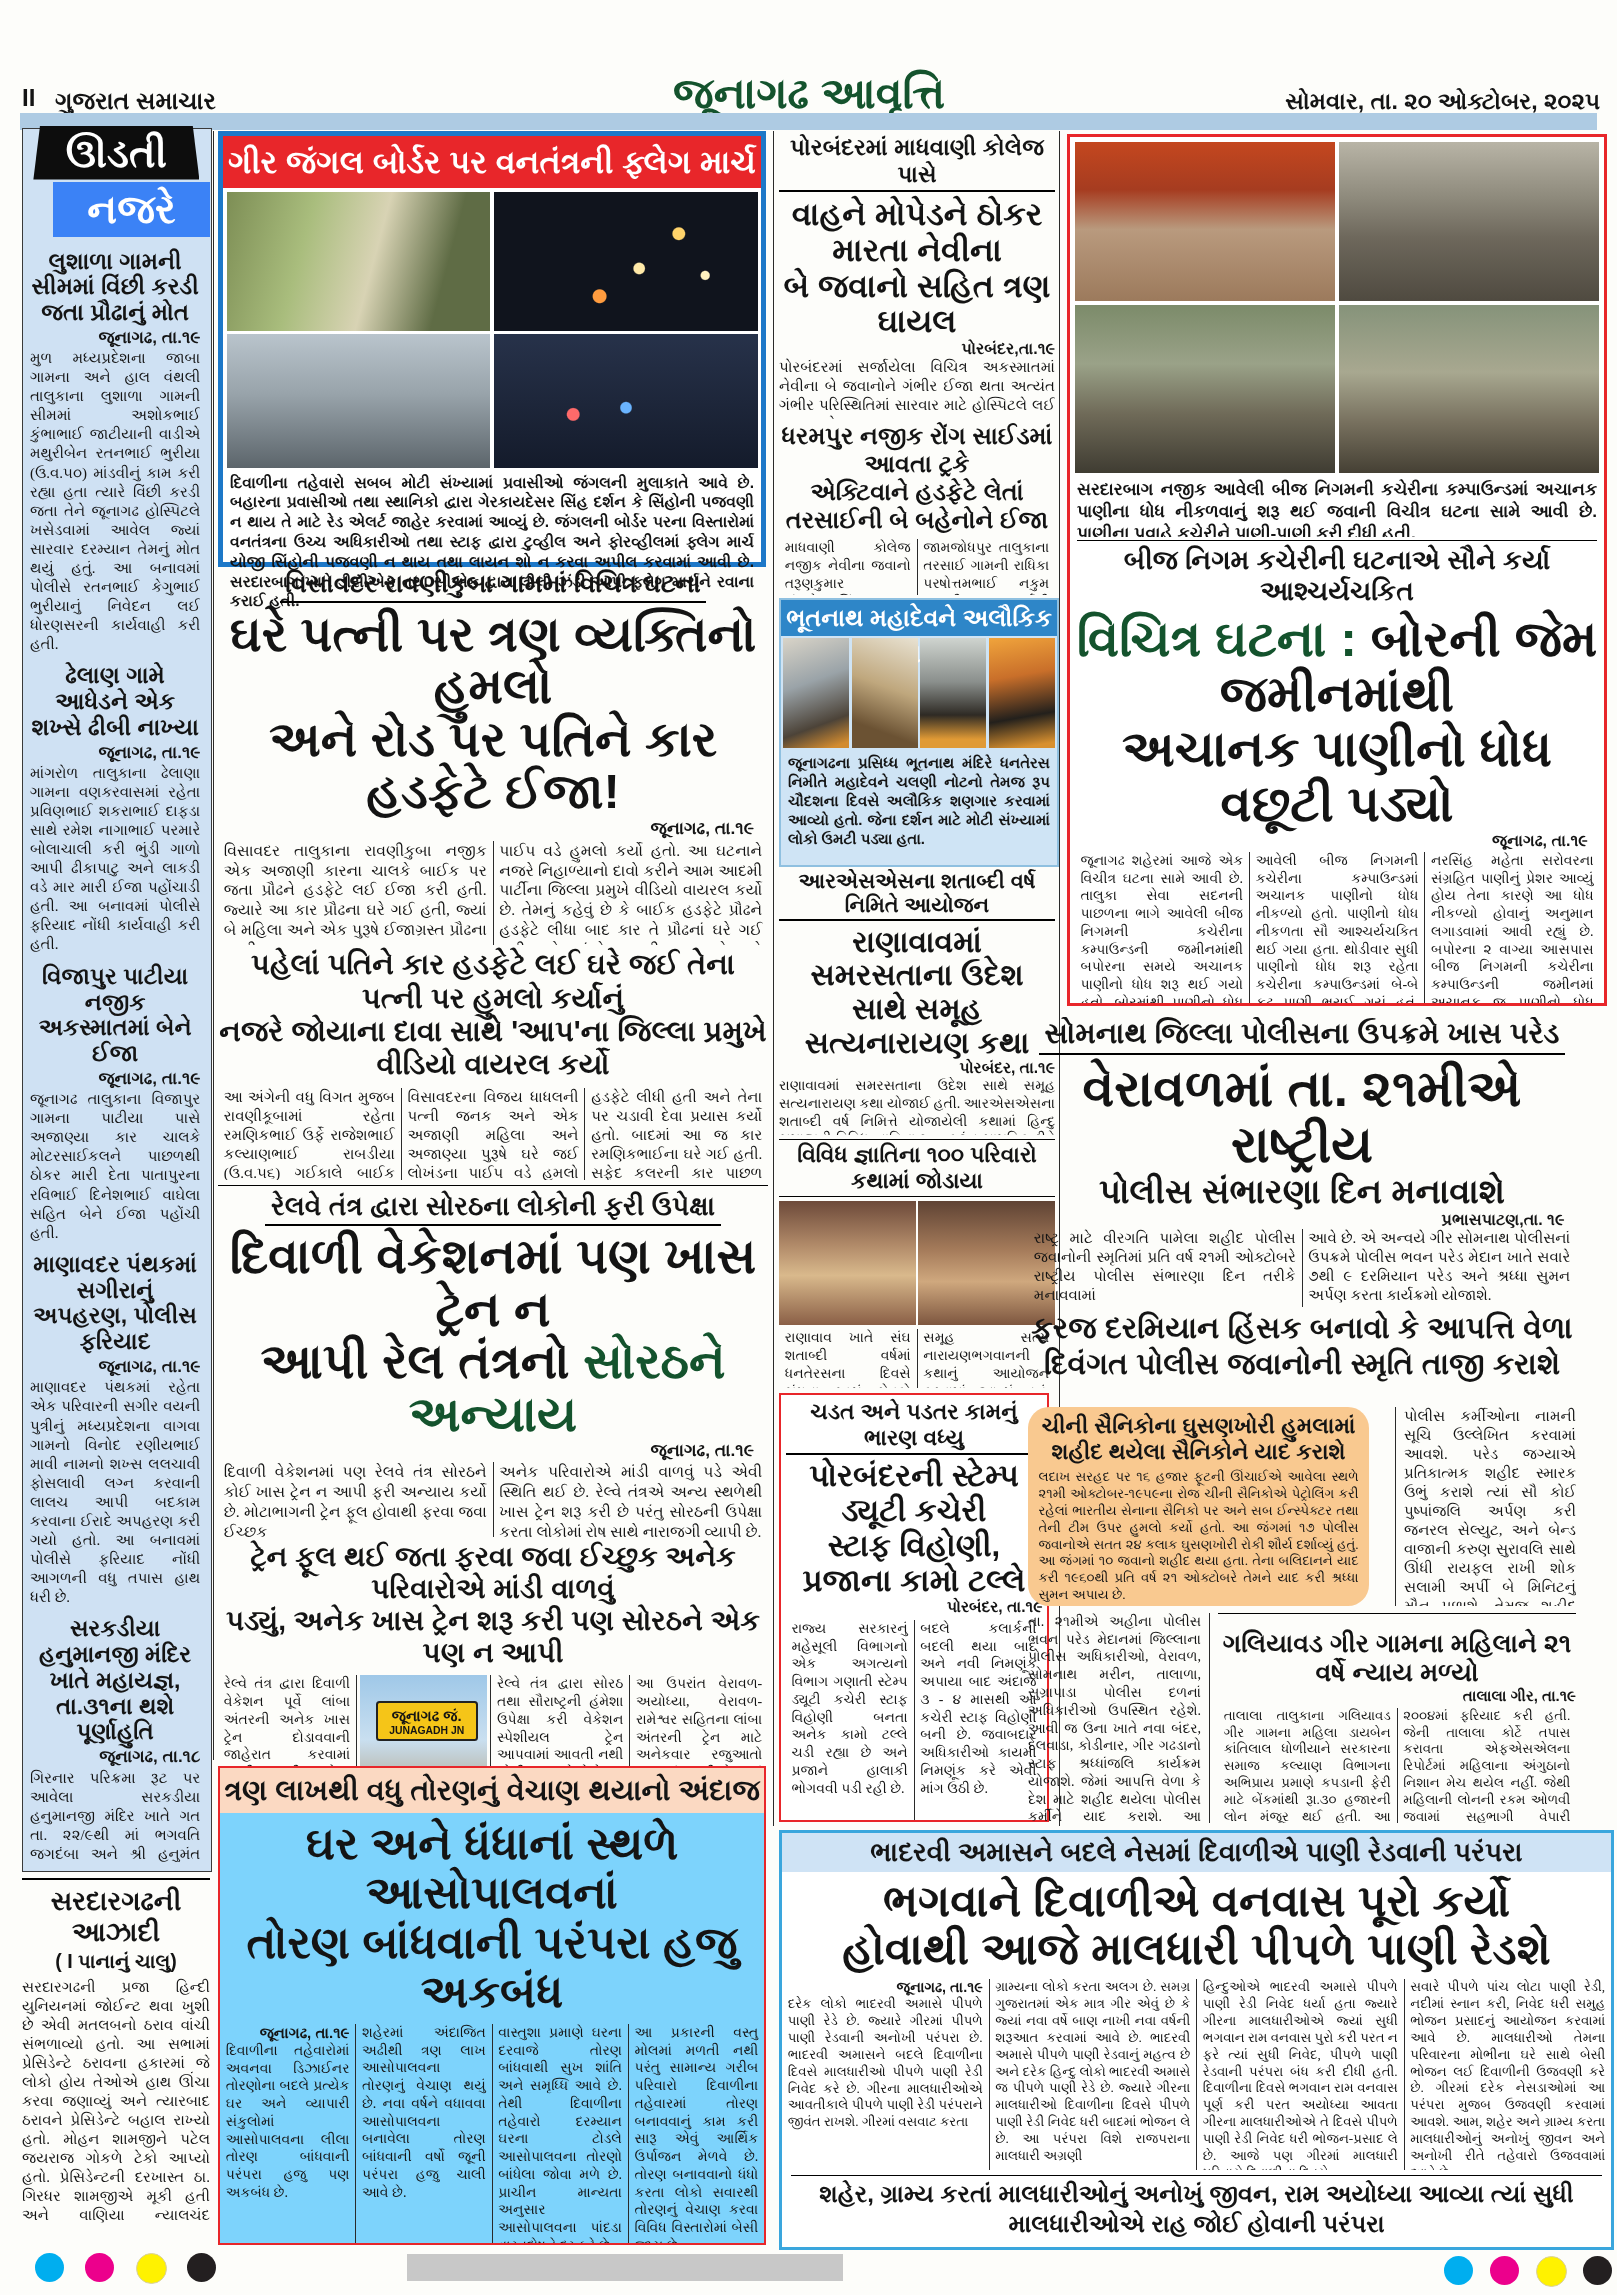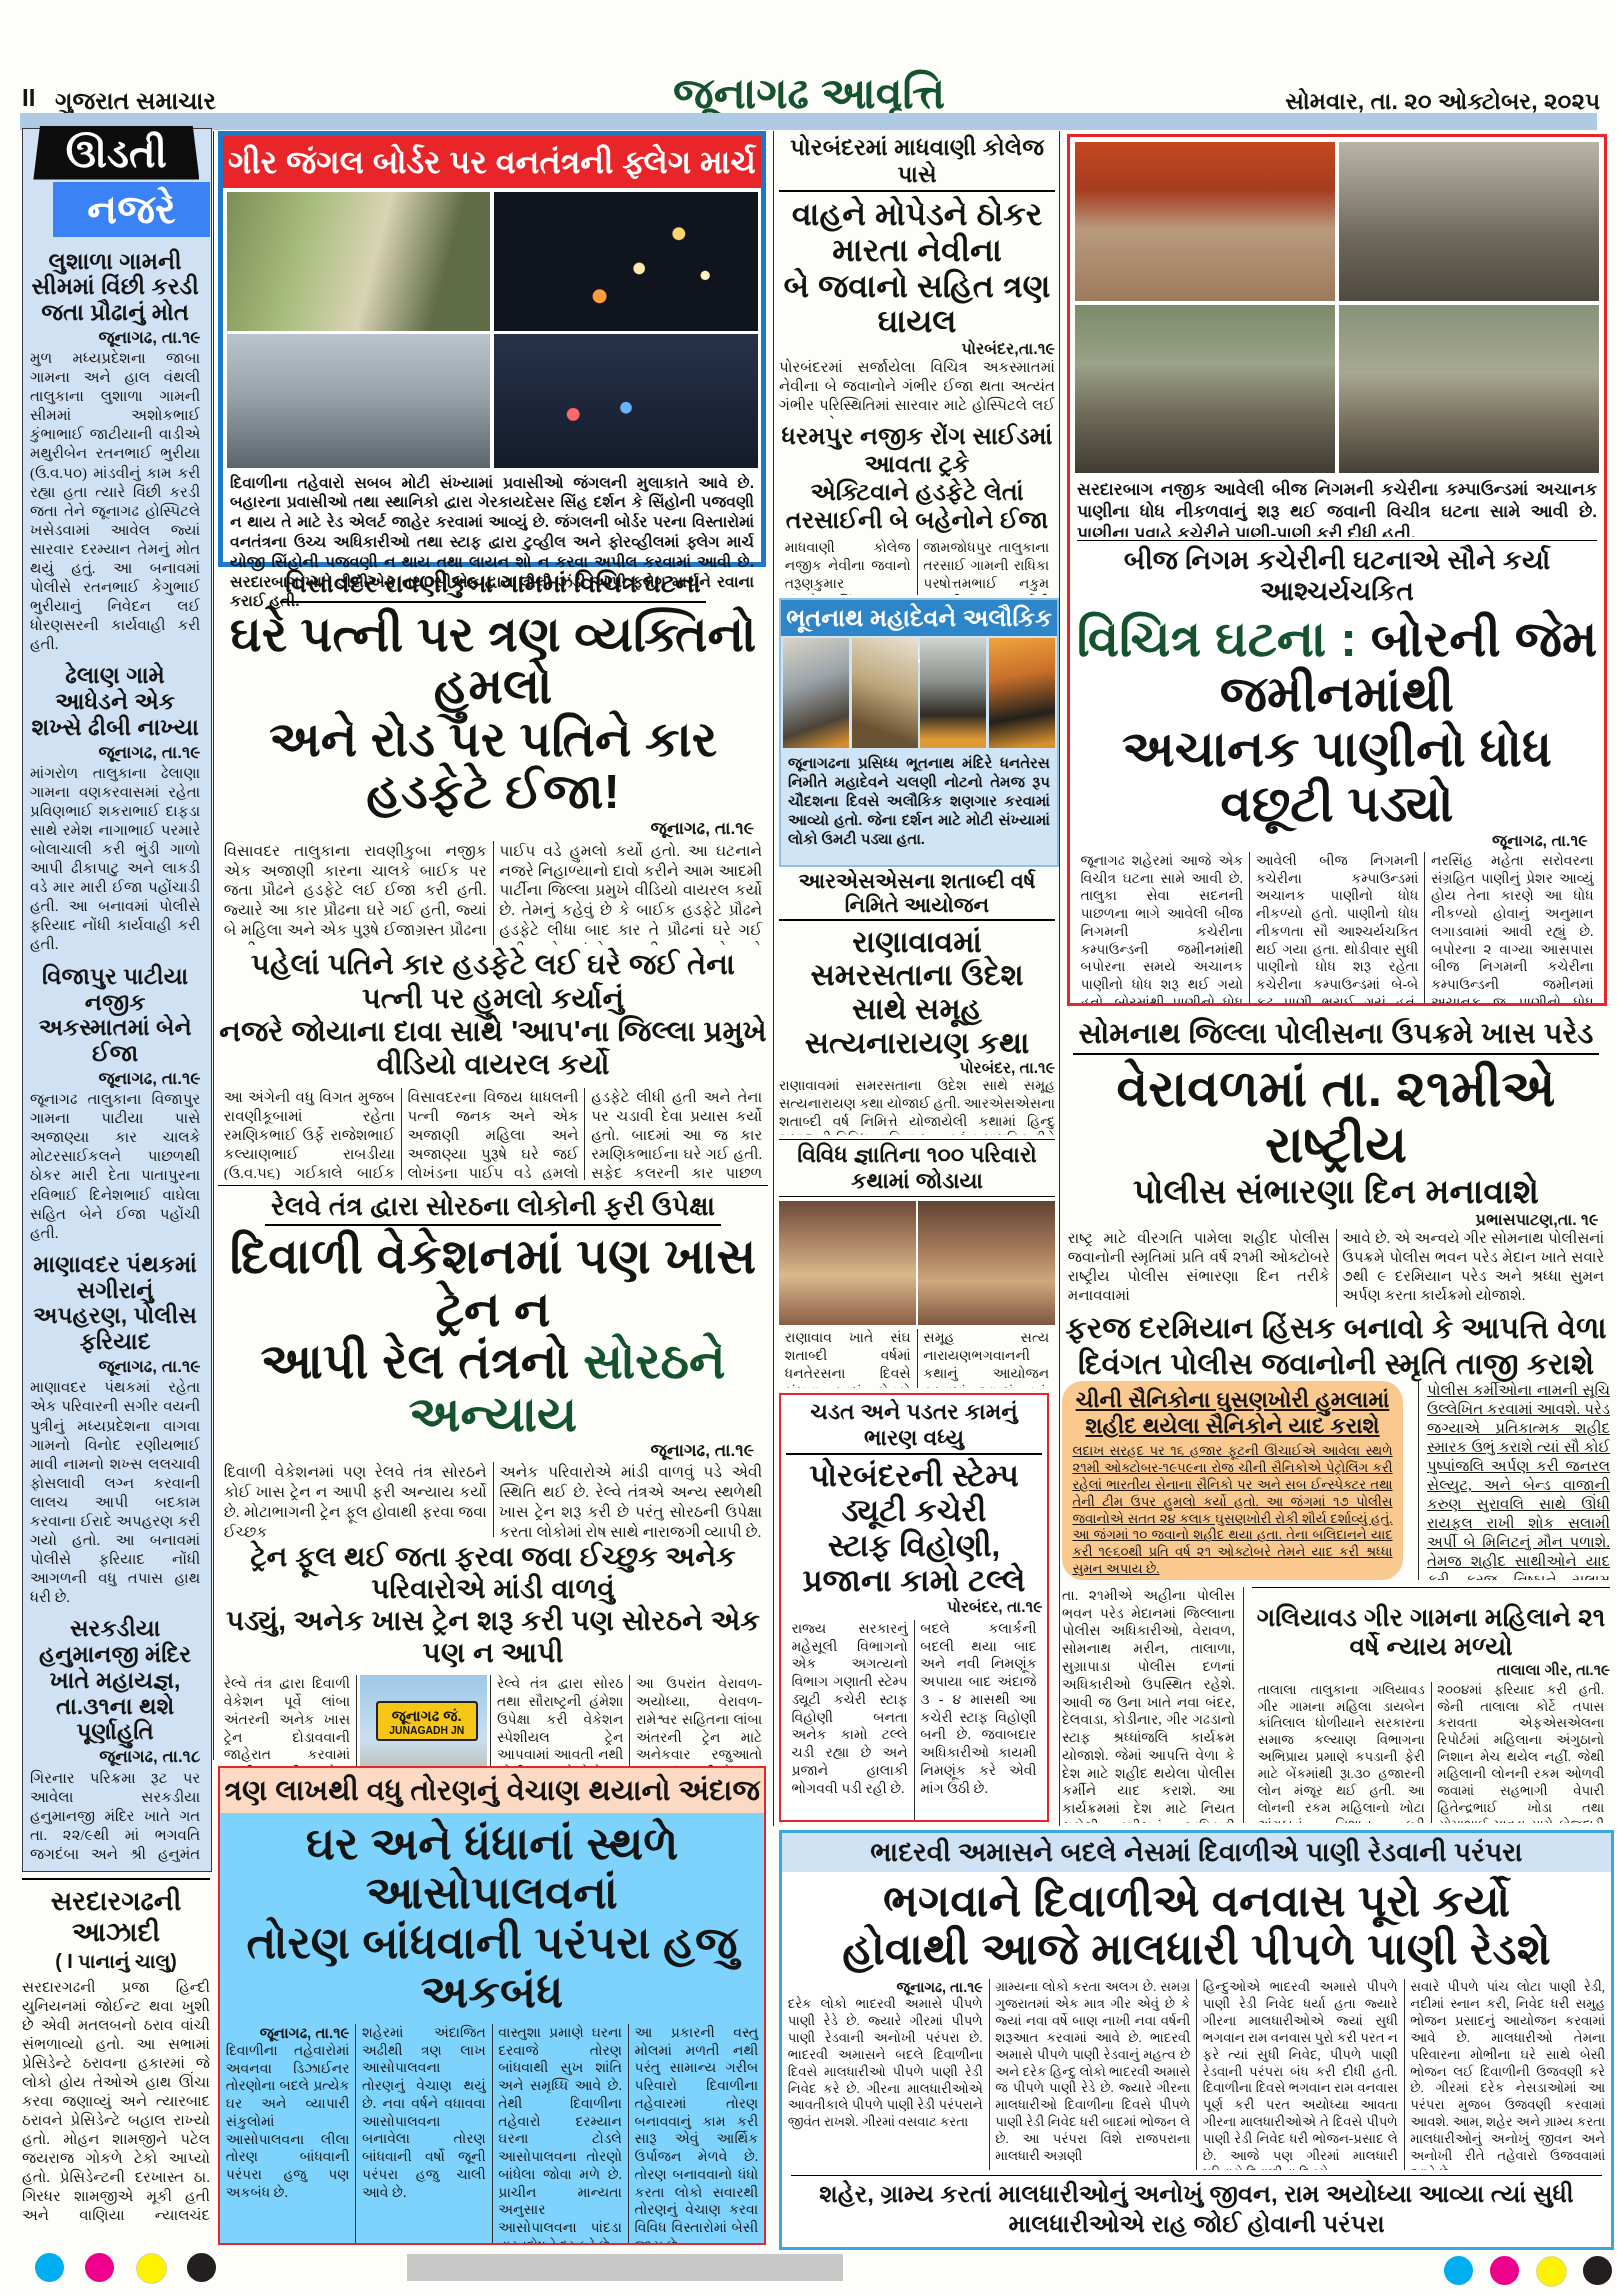--- a/index.html
+++ b/index.html
@@ -228,7 +228,7 @@
 
   </div>
 
-  <div class="abs" style="left:1062px;top:1017px;width:548px;height:806px;overflow:hidden;">
+  <div class="abs" style="left:1028px;top:1017px;width:548px;height:806px;overflow:hidden;">
     <div class="kicker" style="font-size:29px;"><span class="kline">સોમનાથ જિલ્લા પોલીસના ઉપક્રમે ખાસ પરેડ</span></div>
     <div class="hed center" style="font-size:51px;line-height:1.1;margin-top:5.8px;">વેરાવળમાં તા. ૨૧મીએ રાષ્ટ્રીય</div>
     <div class="hed center" style="font-size:34px;line-height:1.1;">પોલીસ સંભારણા દિન મનાવાશે</div>

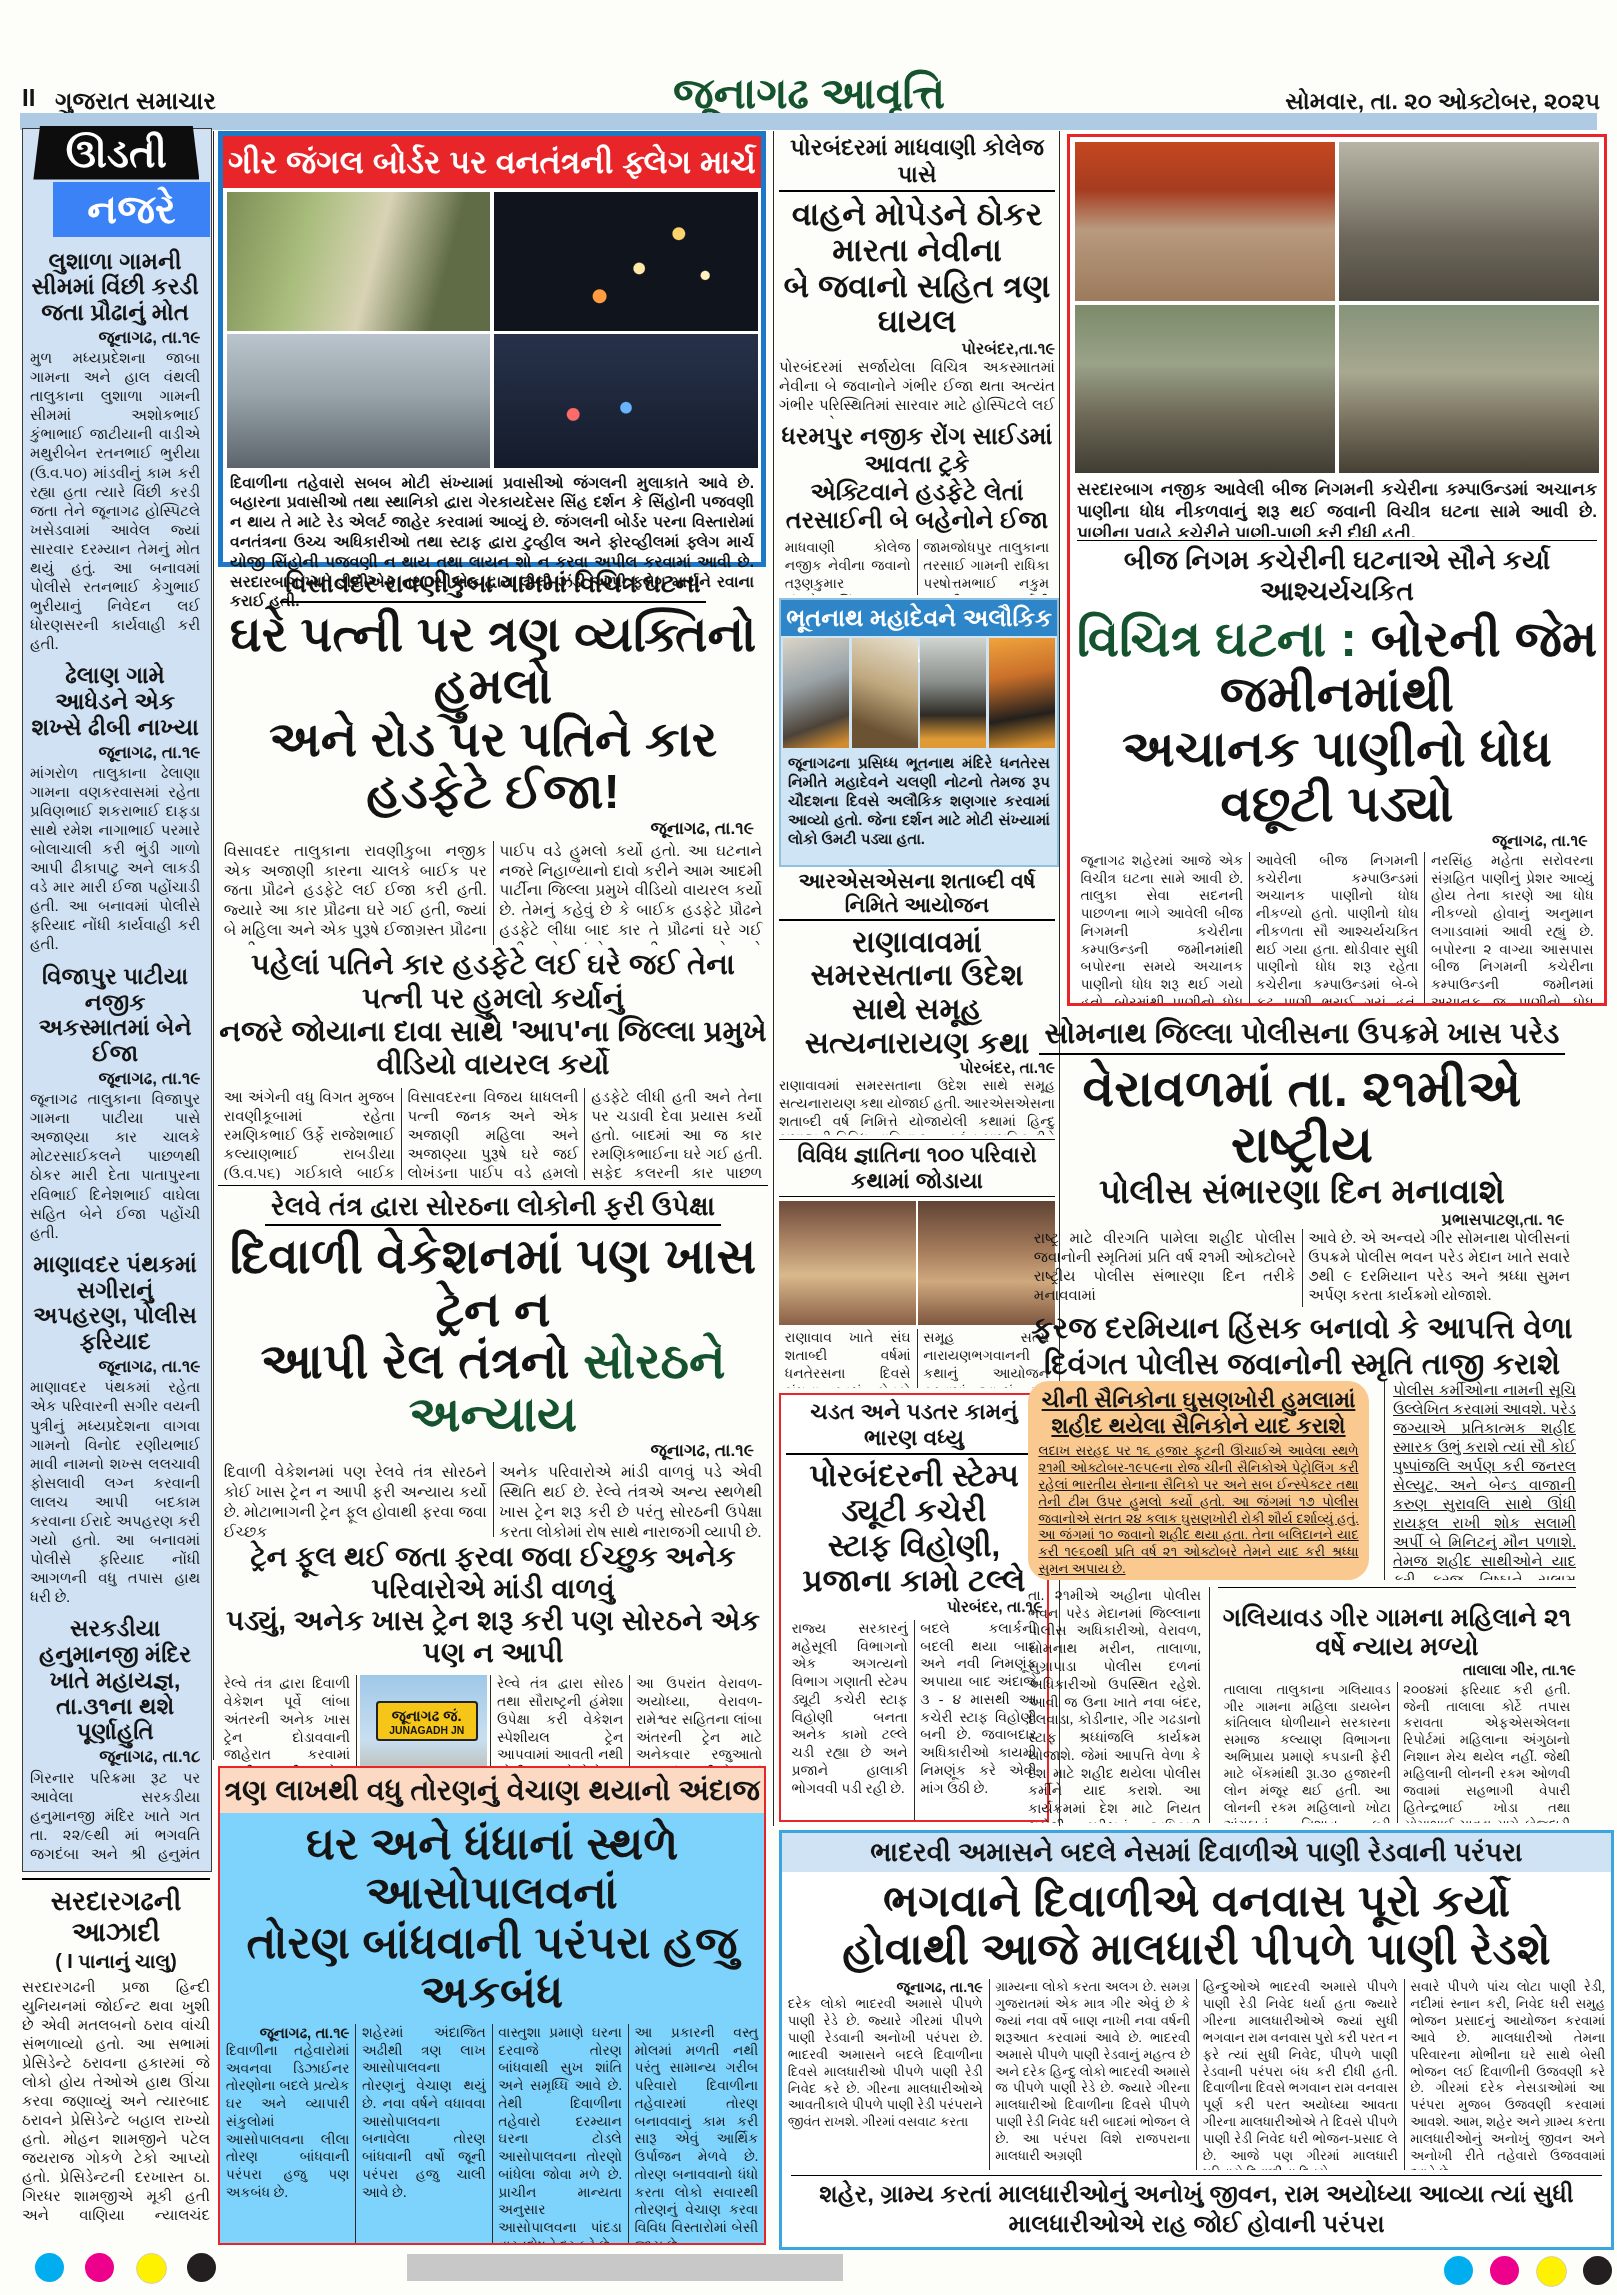--- a/index.html
+++ b/index.html
@@ -239,7 +239,7 @@
     </div>
     <div class="hed center" style="font-size:30px;line-height:1.18;margin-top:3.5px;">ફરજ દરમિયાન હિંસક બનાવો કે આપત્તિ વેળા</div>
     <div class="hed center" style="font-size:30px;line-height:1.18;">દિવંગત પોલીસ જવાનોની સ્મૃતિ તાજી કરાશે</div>
-    <div style="display:flex;gap:15px;margin-top:0;height:199px;text-decoration:underline;">
+    <div style="display:flex;gap:26px;margin-top:26px;height:199px;">
       <div style="width:341px;background:#f9c990;border-radius:21px;padding:5.8px 10.4px;box-sizing:border-box;overflow:hidden;">
         <div class="hed center" style="font-size:22px;line-height:1.2;">ચીની સૈનિકોના ઘુસણખોરી હુમલામાં</div>
         <div class="hed center" style="font-size:22px;line-height:1.2;">શહીદ થયેલા સૈનિકોને યાદ કરાશે</div>

